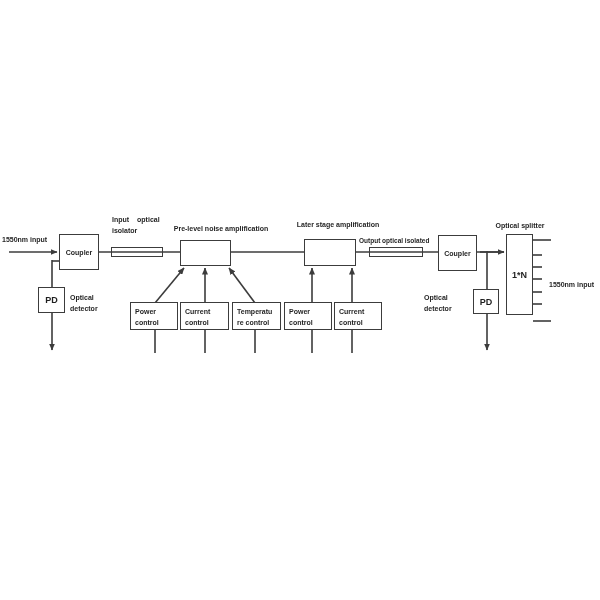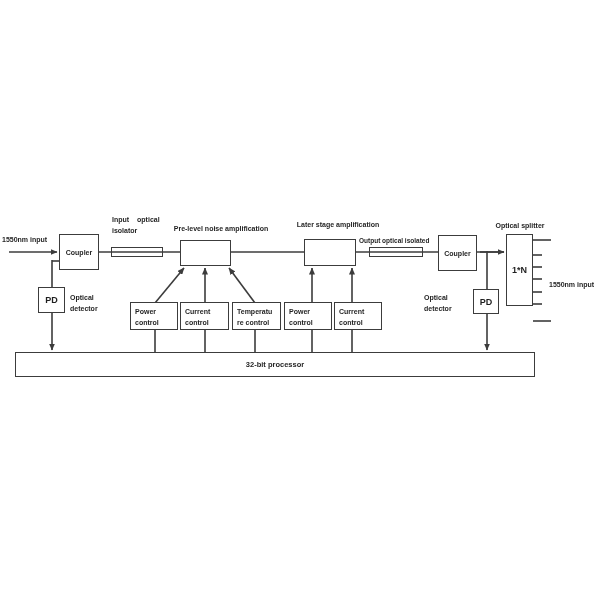--- a/index.html
+++ b/index.html
@@ -27,7 +27,7 @@
   #lateramp-box   {left:304px; top:239px; width:52px; height:27px;}
   #output-isolator{left:369px; top:247px; width:54px; height:10px;}
   #coupler-right  {left:438px; top:235px; width:39px; height:36px;}
-  #splitter-box   {left:506px; top:234px; width:27px; height:72px; font-size:9px;}
+  #splitter-box   {left:506px; top:234px; width:27px; height:81px; font-size:9px;}
   #pd-left        {left:38px;  top:287px; width:27px; height:26px; font-size:9px; font-weight:600;}
   #pd-right       {left:473px; top:289px; width:26px; height:25px; font-size:9px; font-weight:600;}
   #processor-bar  {left:15px;  top:352px; width:520px; height:25px; font-size:7.5px;}

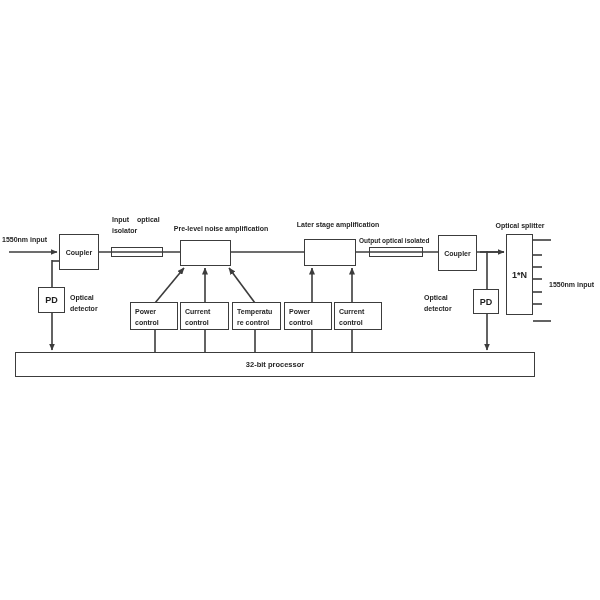--- a/index.html
+++ b/index.html
@@ -108,7 +108,6 @@
   <div class="box" id="splitter-box">1*N</div>
   <div class="box" id="pd-left">PD</div>
   <div class="box" id="pd-right">PD</div>
-  <div class="box" id="processor-bar">32-bit processor</div>
 
   <div class="ctrl" id="ctrl-1">
     <span>Power</span><br>

